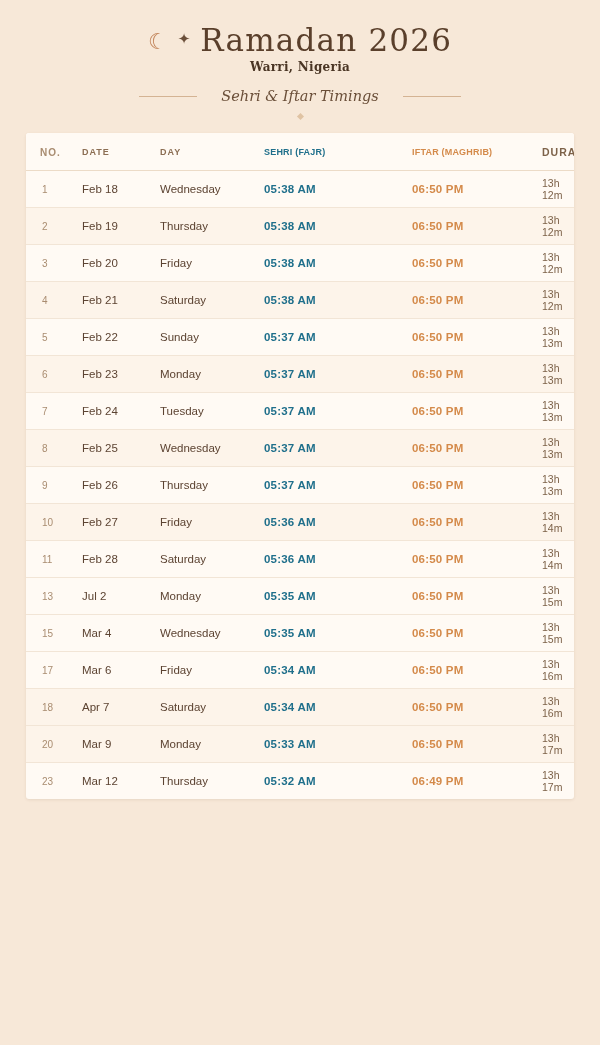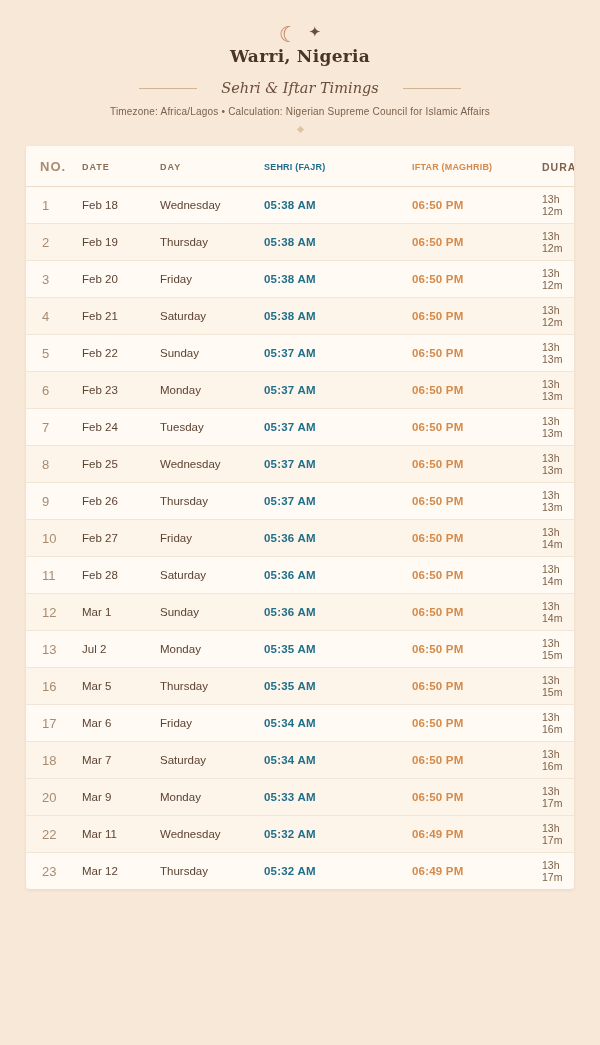--- a/index.html
+++ b/index.html
@@ -147,6 +147,7 @@
     <div class="title-row">
       <span class="moon-icon">☾</span>
       <span class="star-icon">✦</span>
+      <span class="main-title">Ramadan 2026</span>
     </div>
     <div class="city">Warri, Nigeria</div>
     <div class="rule-row">

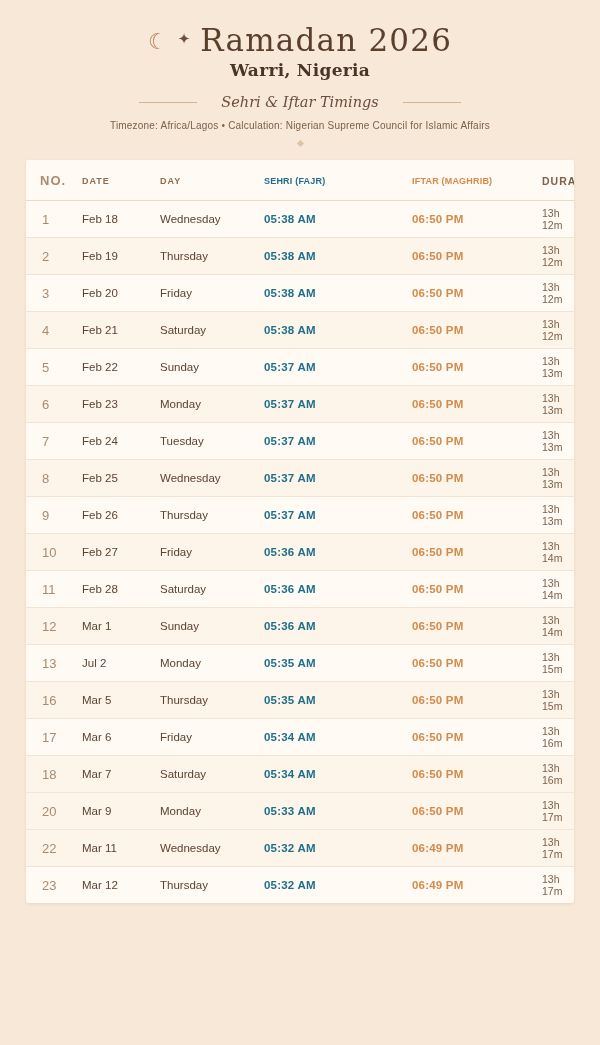--- a/index.html
+++ b/index.html
@@ -56,7 +56,7 @@
   }
   .city {
     font-family: "DejaVu Serif", serif;
-    font-size: 17px;
+    font-size: 12px;
     font-weight: bold;
     color: #4a3524;
     margin-top: 2px;

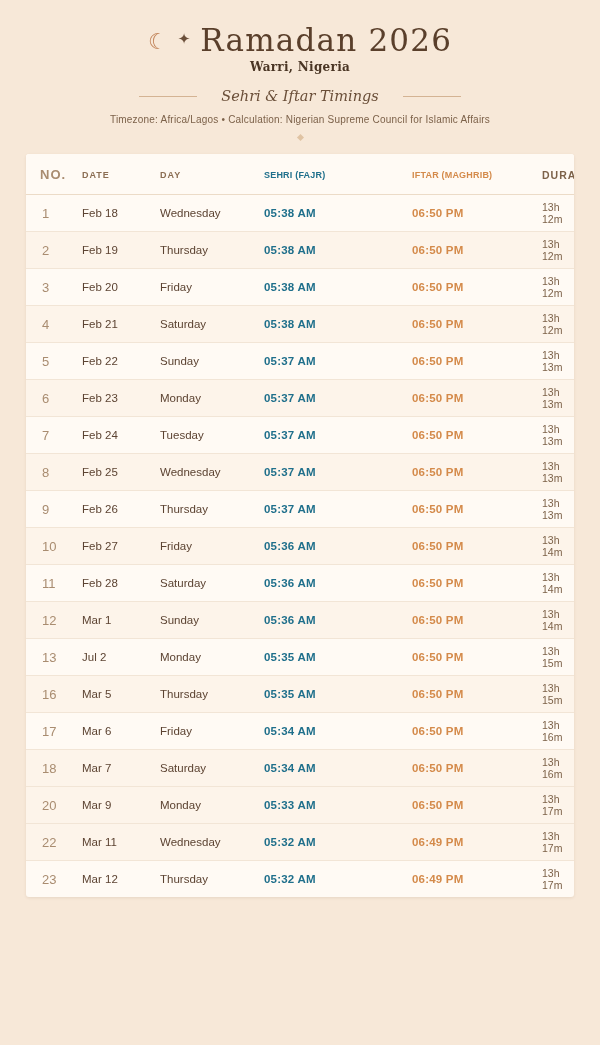--- a/index.html
+++ b/index.html
@@ -155,7 +155,6 @@
       <span class="subtitle">Sehri &amp; Iftar Timings</span>
       <span class="line"></span>
     </div>
-    <div class="meta">Timezone: Africa/Lagos • Calculation: Nigerian Supreme Council for Islamic Affairs</div>
     <div class="diamond"></div>
   </div>
 

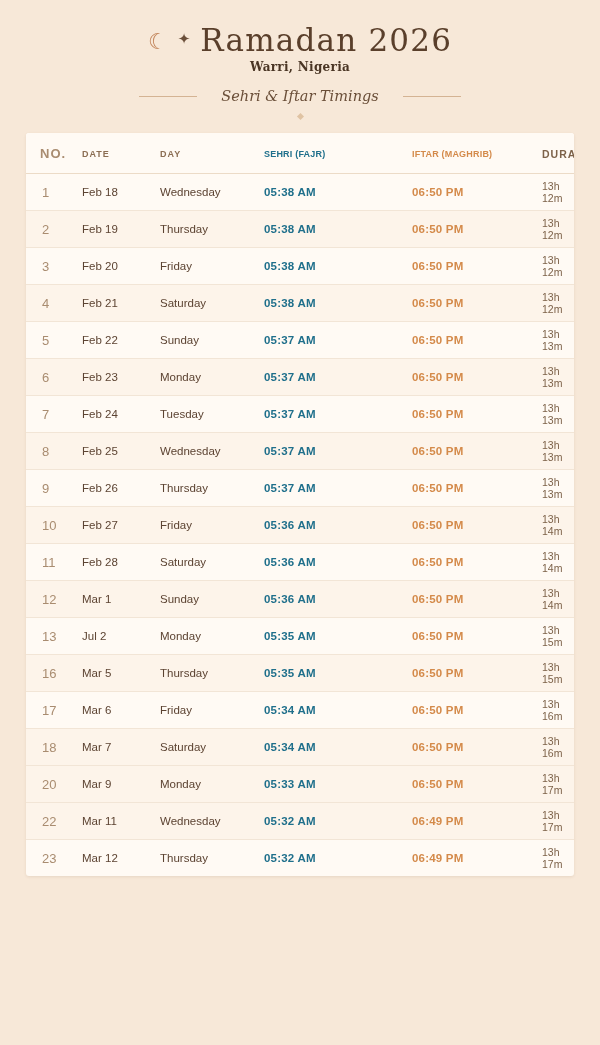--- a/index.html
+++ b/index.html
@@ -128,7 +128,7 @@
   tbody tr:last-child td { border-bottom: none; }
   tbody tr.alt td { background: #fdf4ea; }
 
-  .c-no    { width: 40px; text-align: center; color: #a98c70; font-size: 13px; }
+  .c-no    { width: 40px; text-align: center; color: #a98c70; font-size: 10px; }
   .c-date  { width: 78px; padding-left: 2px; margin-top: 11px; }
   .c-day   { width: 104px; }
   .c-sehri { width: 148px; color: #1f6f8b; font-weight: bold; letter-spacing: .2px; }

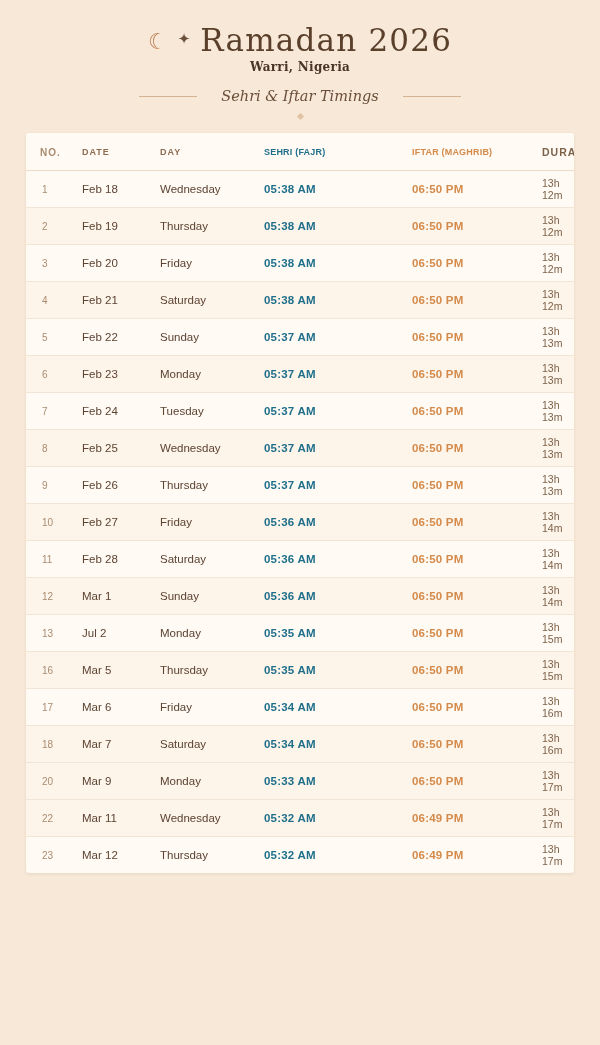--- a/index.html
+++ b/index.html
@@ -259,14 +259,6 @@
             <td class="c-iftar">06:50 PM</td>
             <td class="c-dur">13h 14m</td>
           </tr>
-          <tr class="alt">
-            <td class="c-no">12</td>
-            <td class="c-date">Mar 1</td>
-            <td class="c-day">Sunday</td>
-            <td class="c-sehri">05:36 AM</td>
-            <td class="c-iftar">06:50 PM</td>
-            <td class="c-dur">13h 14m</td>
-          </tr>
           <tr>
             <td class="c-no">13</td>
             <td class="c-date">Jul 2</td>

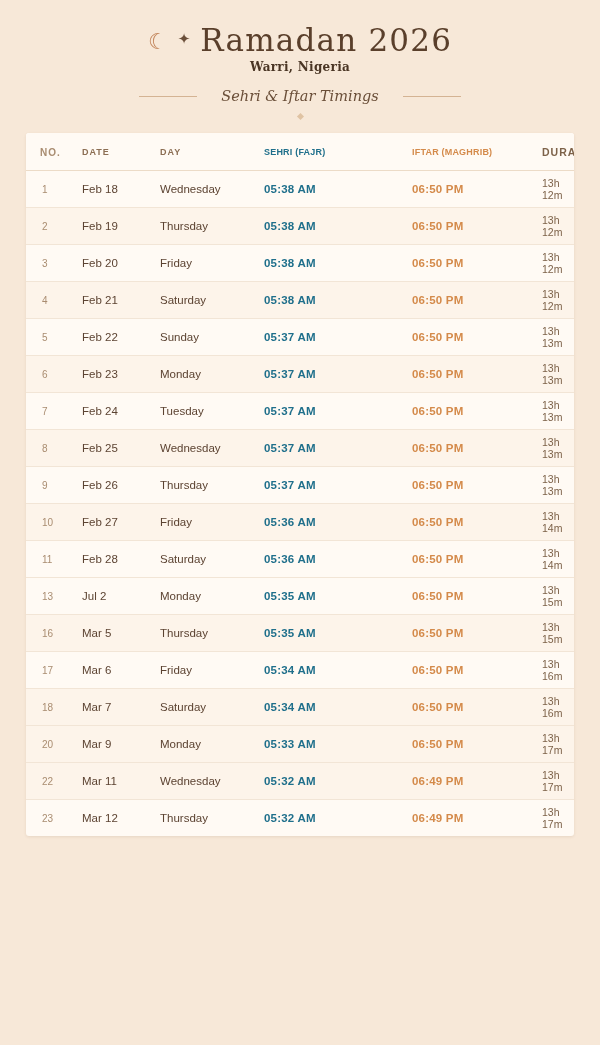--- a/index.html
+++ b/index.html
@@ -267,6 +267,14 @@
             <td class="c-iftar">06:50 PM</td>
             <td class="c-dur">13h 15m</td>
           </tr>
+          <tr>
+            <td class="c-no">15</td>
+            <td class="c-date">Mar 4</td>
+            <td class="c-day">Wednesday</td>
+            <td class="c-sehri">05:35 AM</td>
+            <td class="c-iftar">06:50 PM</td>
+            <td class="c-dur">13h 15m</td>
+          </tr>
           <tr class="alt">
             <td class="c-no">16</td>
             <td class="c-date">Mar 5</td>

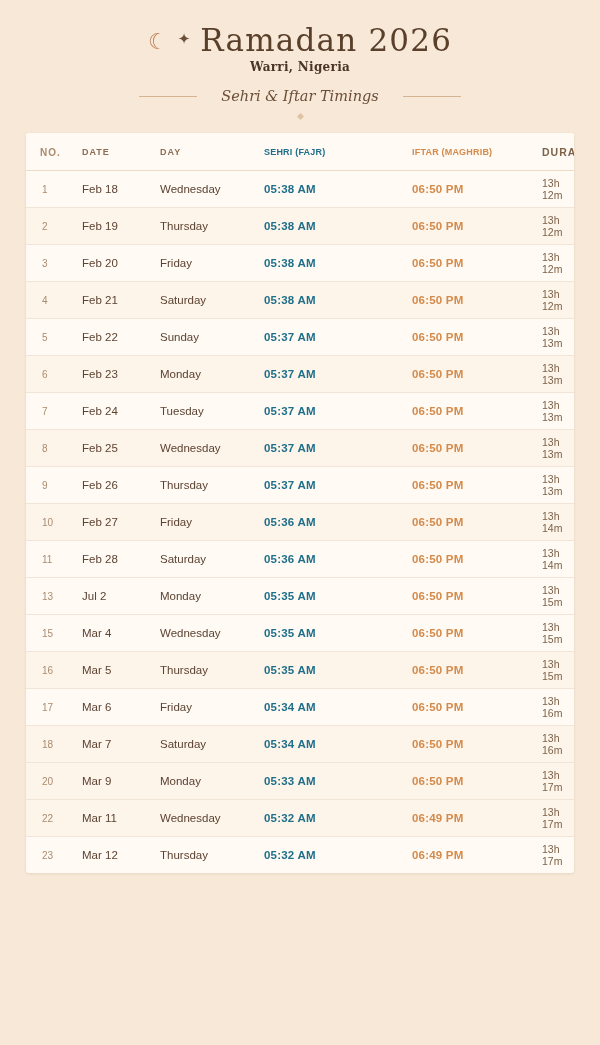--- a/index.html
+++ b/index.html
@@ -275,14 +275,6 @@
             <td class="c-iftar">06:50 PM</td>
             <td class="c-dur">13h 15m</td>
           </tr>
-          <tr class="alt">
-            <td class="c-no">16</td>
-            <td class="c-date">Mar 5</td>
-            <td class="c-day">Thursday</td>
-            <td class="c-sehri">05:35 AM</td>
-            <td class="c-iftar">06:50 PM</td>
-            <td class="c-dur">13h 15m</td>
-          </tr>
           <tr>
             <td class="c-no">17</td>
             <td class="c-date">Mar 6</td>

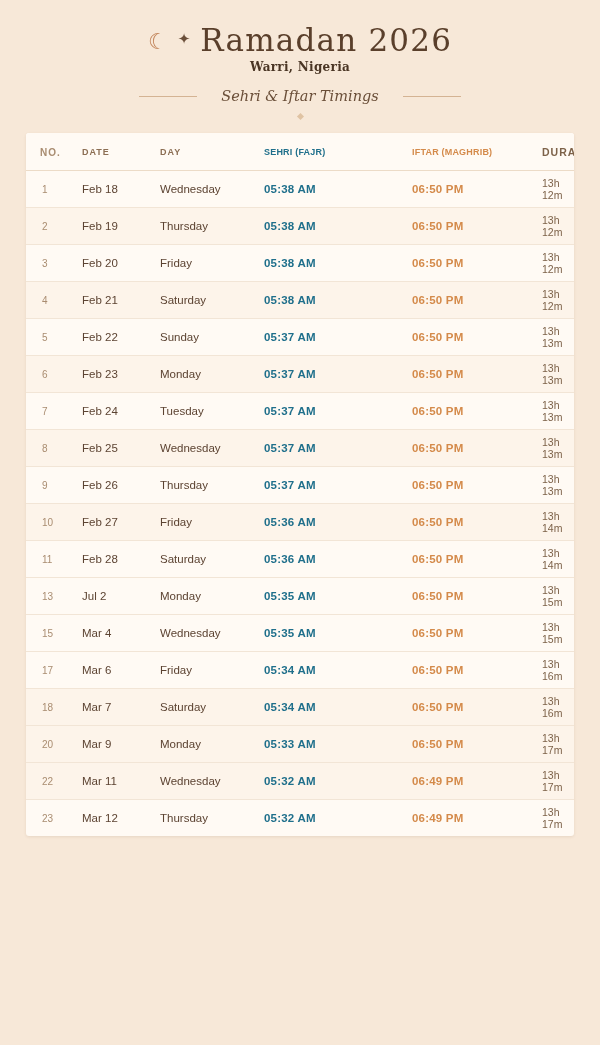--- a/index.html
+++ b/index.html
@@ -285,7 +285,7 @@
           </tr>
           <tr class="alt">
             <td class="c-no">18</td>
-            <td class="c-date">Mar 7</td>
+            <td class="c-date">Apr 7</td>
             <td class="c-day">Saturday</td>
             <td class="c-sehri">05:34 AM</td>
             <td class="c-iftar">06:50 PM</td>

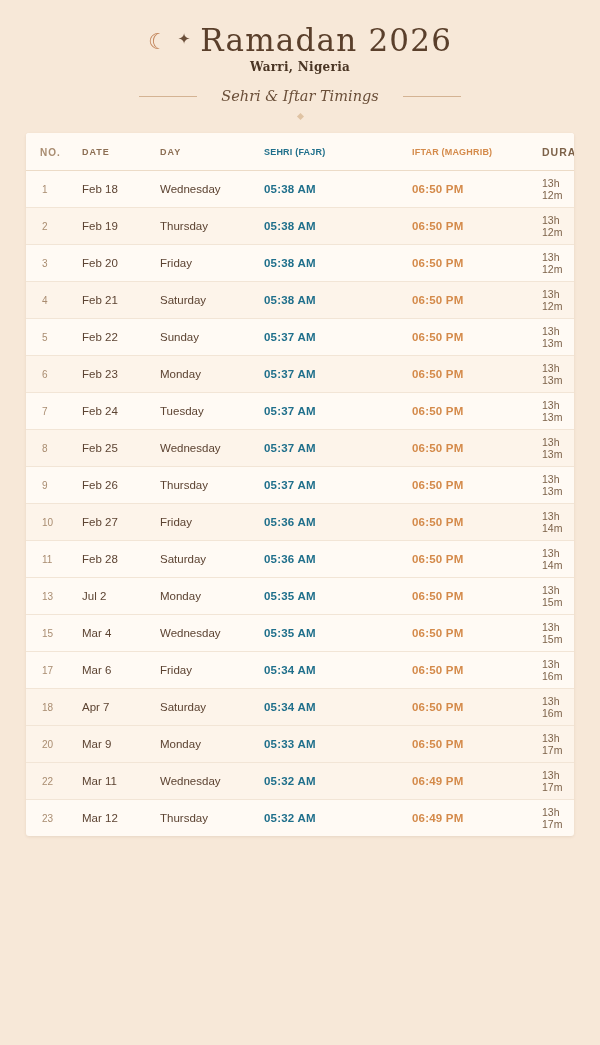--- a/index.html
+++ b/index.html
@@ -299,14 +299,6 @@
             <td class="c-iftar">06:50 PM</td>
             <td class="c-dur">13h 17m</td>
           </tr>
-          <tr class="alt">
-            <td class="c-no">22</td>
-            <td class="c-date">Mar 11</td>
-            <td class="c-day">Wednesday</td>
-            <td class="c-sehri">05:32 AM</td>
-            <td class="c-iftar">06:49 PM</td>
-            <td class="c-dur">13h 17m</td>
-          </tr>
           <tr>
             <td class="c-no">23</td>
             <td class="c-date">Mar 12</td>

